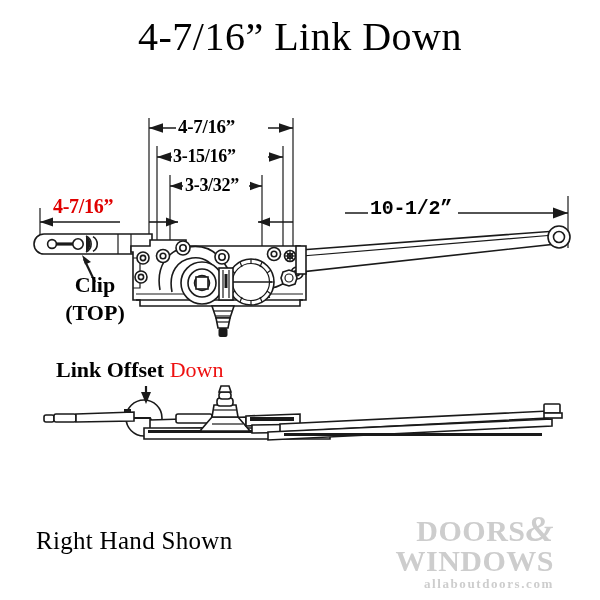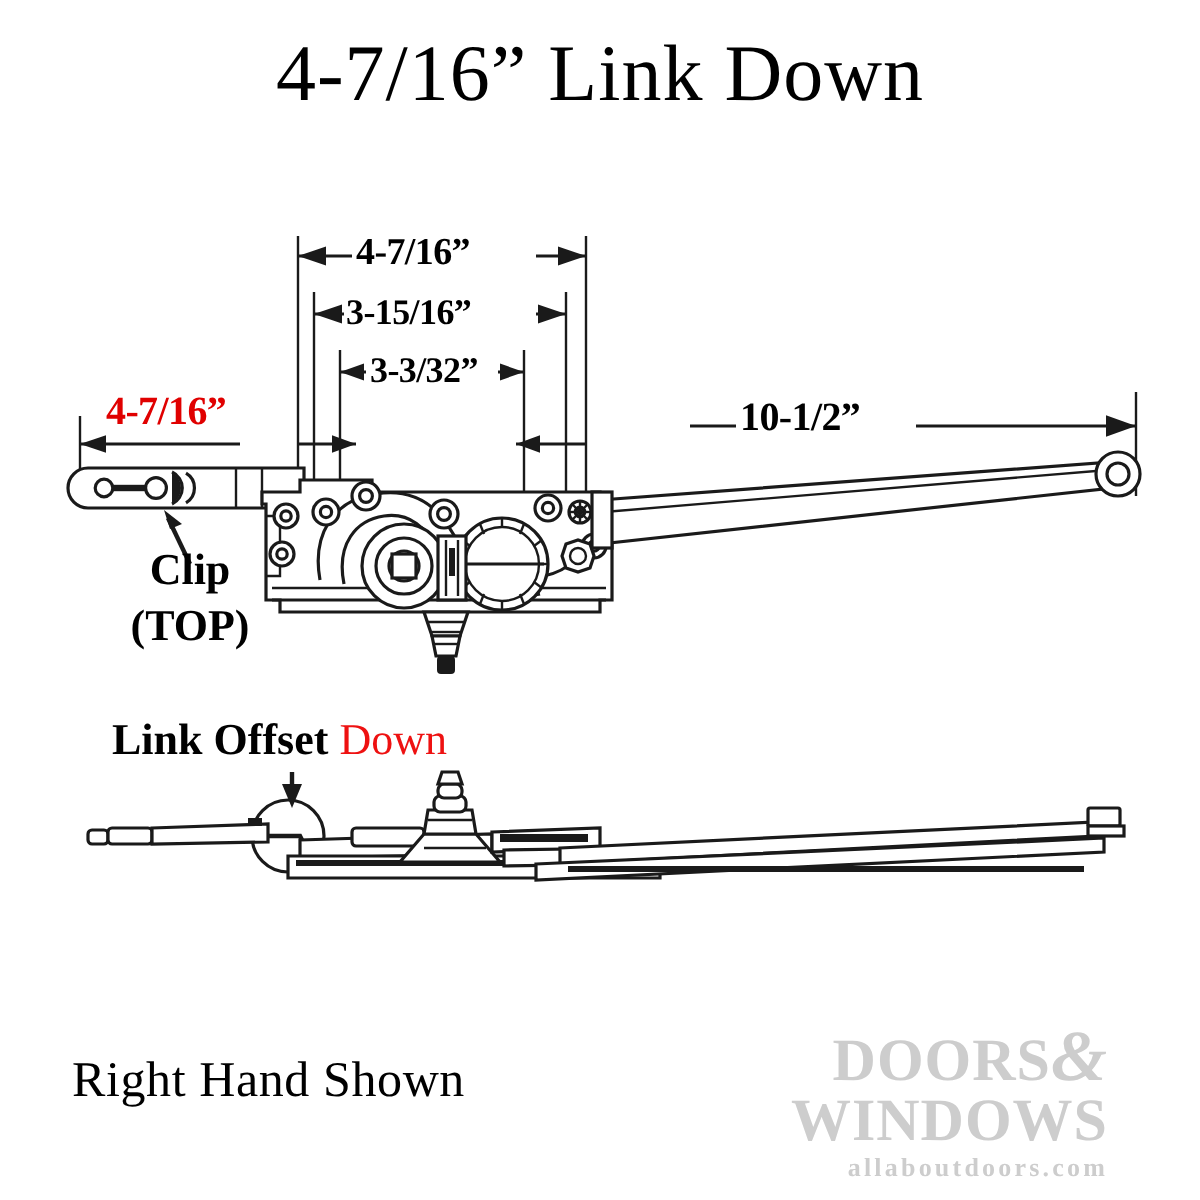--- a/index.html
+++ b/index.html
@@ -46,7 +46,7 @@
   }
   .dimlabel.small { font-size: 18px; }
   .dimlabel.red { color: #e00000; font-size: 20px; }
-  .dimlabel.long { font-size: 20px; }
+  .dimlabel.long { font-size: 20px; font-family: Liberation Mono, monospace; }
 
   
   .callout {

